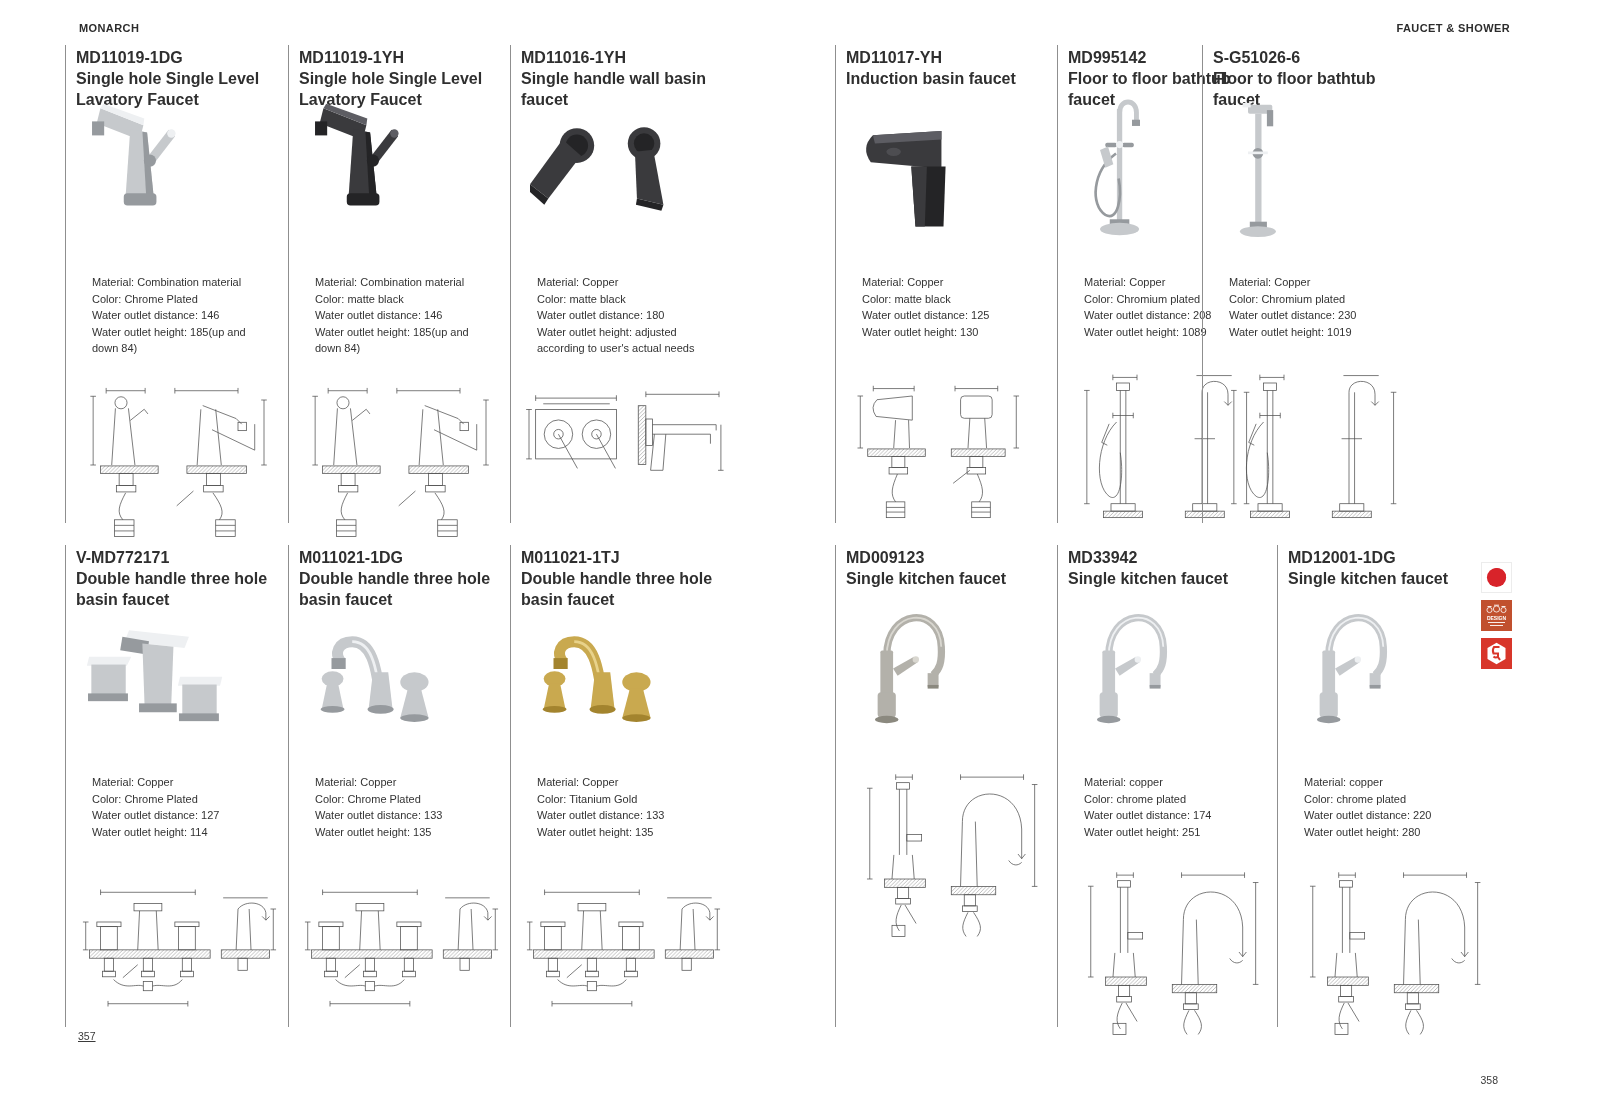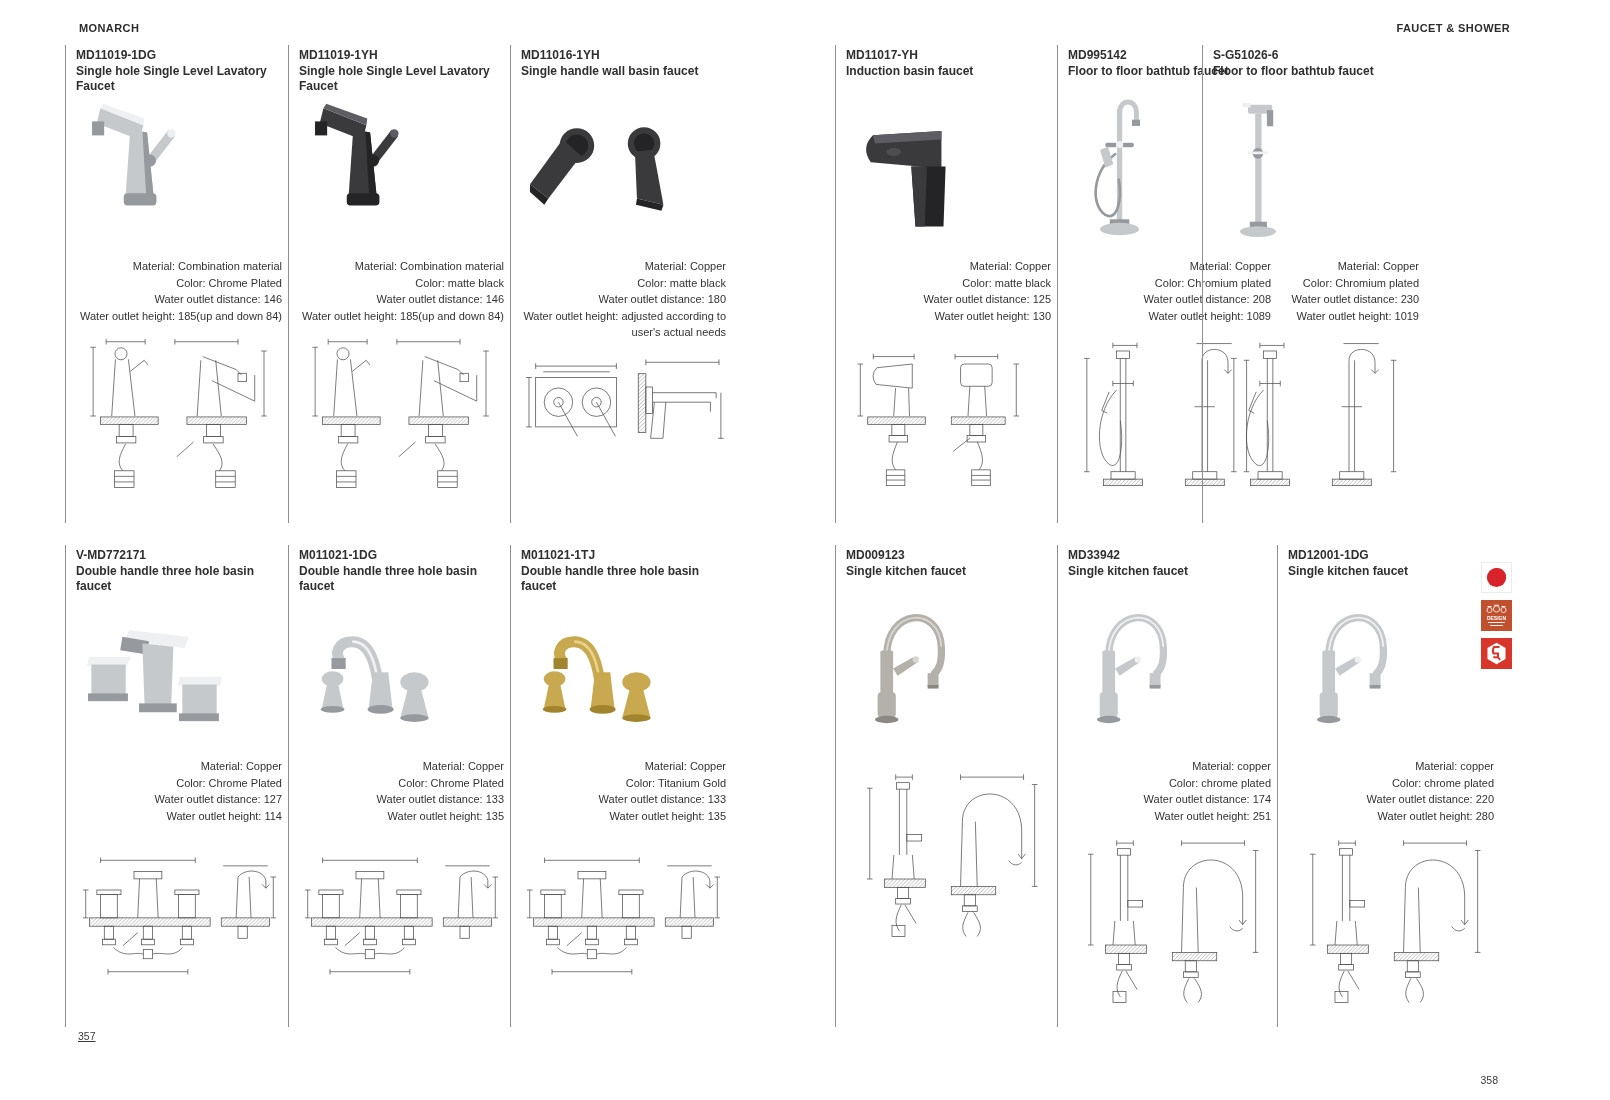--- a/index.html
+++ b/index.html
@@ -20,7 +20,7 @@
     padding:3px 6px 0 10px;
     display:flex;flex-direction:column;
   }
-  .code,.pname{margin:0;font-size:12px;font-weight:bold;line-height:1.3;color:#2f2f2f;}
+  .code,.pname{margin:0;font-size:16px;font-weight:bold;line-height:1.3;color:#2f2f2f;}
   .hdrblock{height:32px;flex:none;}
   .photo{height:178px;flex:none;display:flex;align-items:center;padding-left:8px;}
   .specs{list-style:none;margin:0;padding:0;font-size:11px;line-height:1.5;color:#333;min-height:66px;flex:none;text-align:right;}

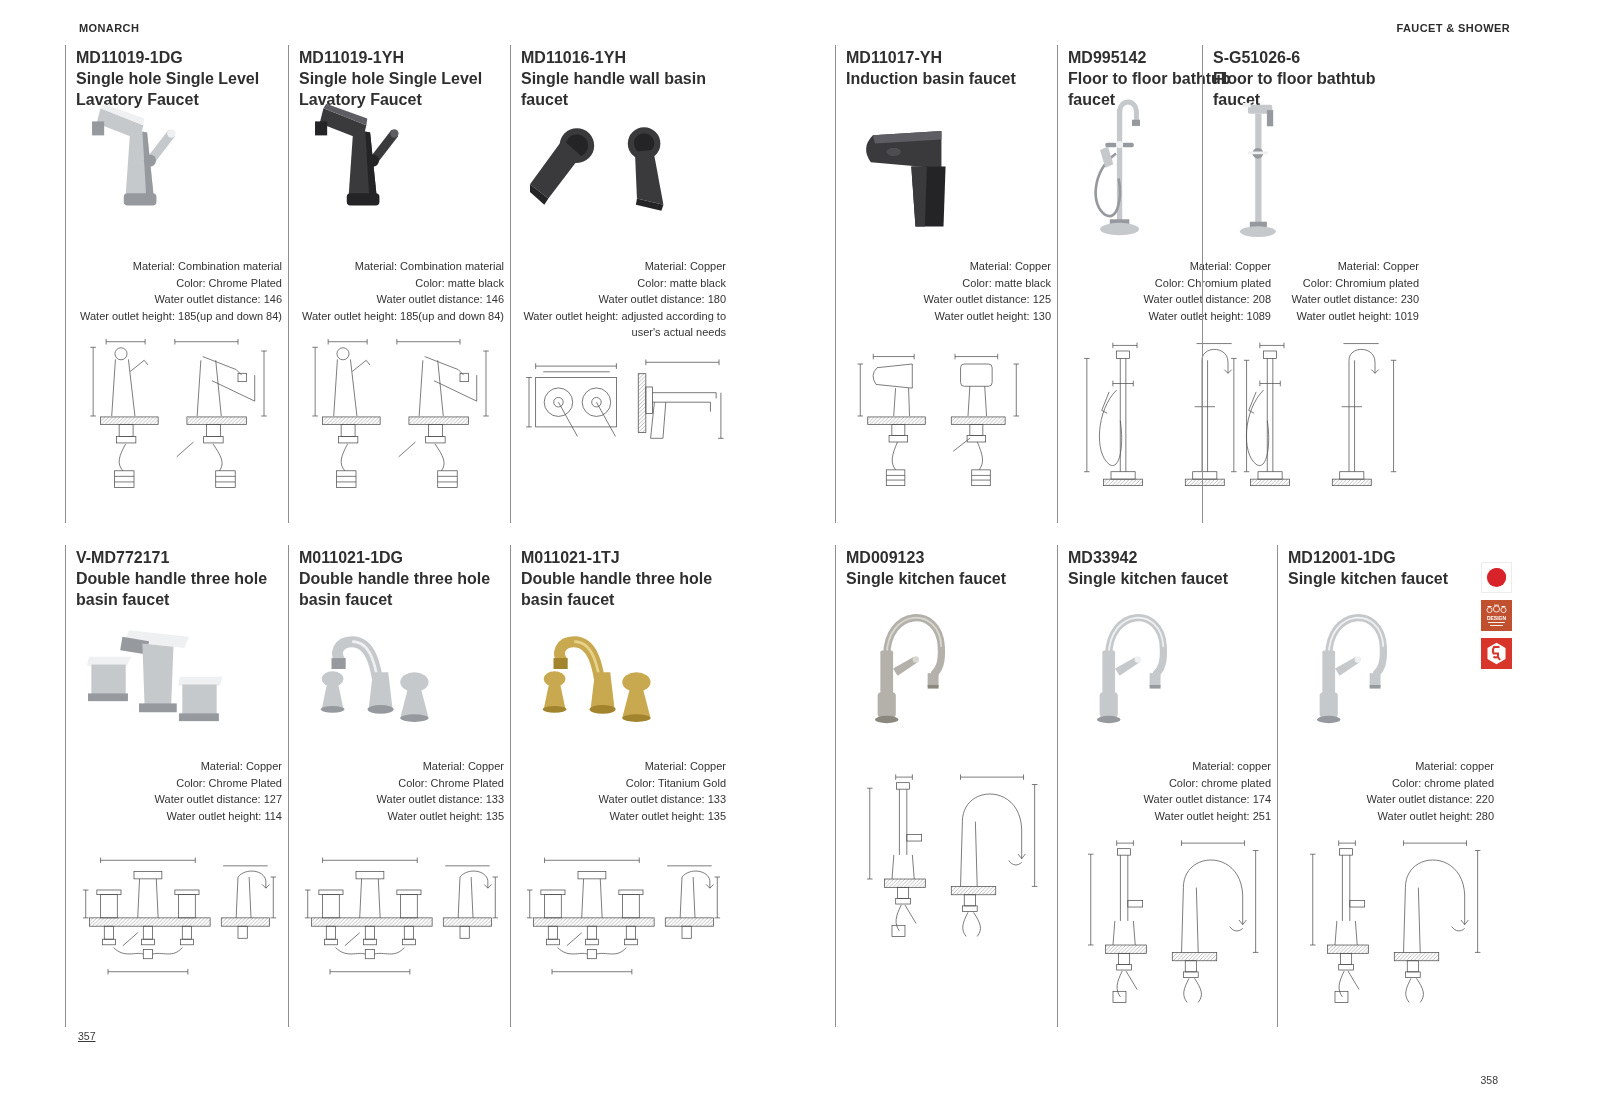--- a/index.html
+++ b/index.html
@@ -23,7 +23,7 @@
   .code,.pname{margin:0;font-size:16px;font-weight:bold;line-height:1.3;color:#2f2f2f;}
   .hdrblock{height:32px;flex:none;}
   .photo{height:178px;flex:none;display:flex;align-items:center;padding-left:8px;}
-  .specs{list-style:none;margin:0;padding:0;font-size:11px;line-height:1.5;color:#333;min-height:66px;flex:none;text-align:right;}
+  .specs{list-style:none;margin:16px;padding:0;font-size:11px;line-height:1.5;color:#333;min-height:66px;flex:none;}
   .draw{flex:1;display:flex;align-items:flex-start;justify-content:center;padding-top:8px;}
   .draw svg{stroke:#4f4f4f;}
 

